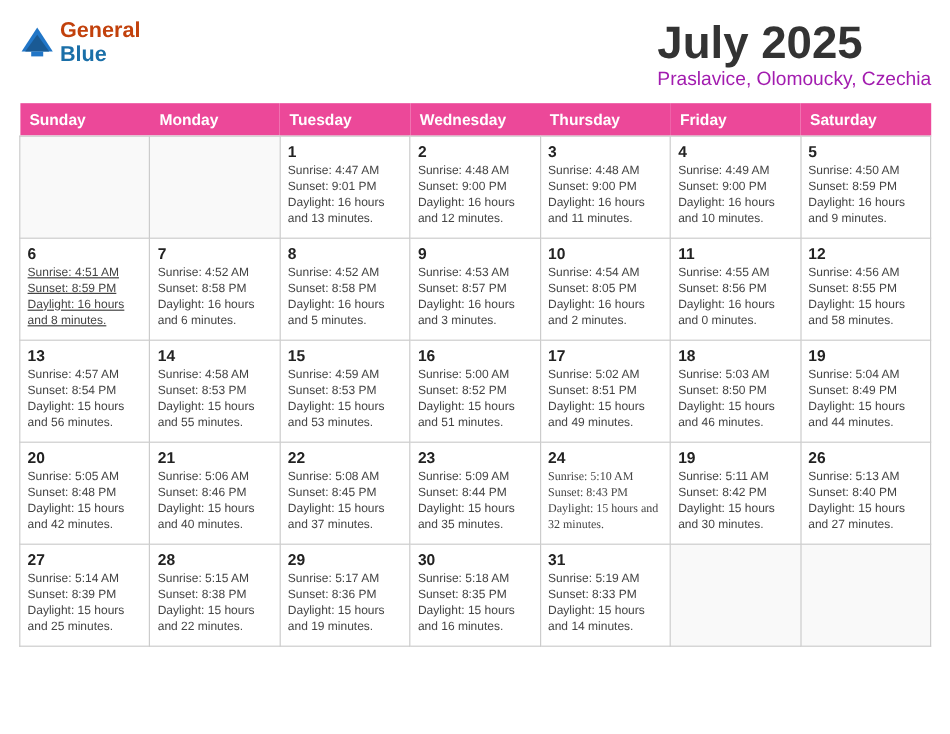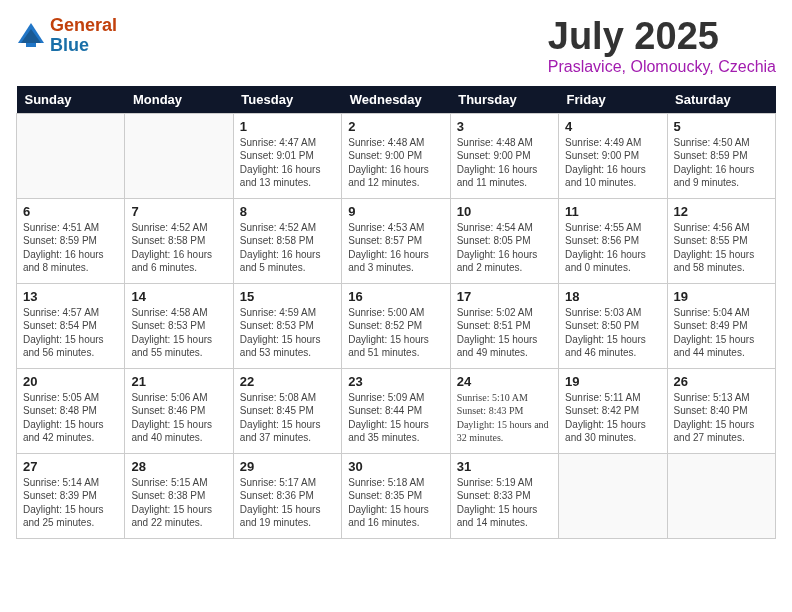--- a/index.html
+++ b/index.html
@@ -59,7 +59,7 @@
       table-layout: fixed;
     }
     th {
-      background-color: #0f172a;
+      background-color: #ec4899;
       color: #fff;
       text-align: left;
       padding: 6px 8px;

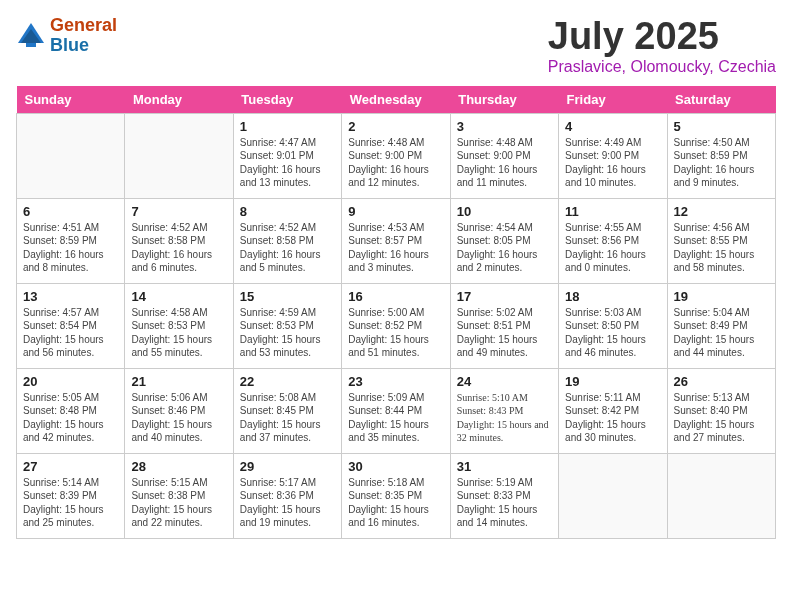--- a/index.html
+++ b/index.html
@@ -164,7 +164,7 @@
       <tr>
         <td>
           <span class="day-num">6</span>
-          <div class="day-info" style="white-space: pre-line;">Sunrise: 4:51 AM
+          <div class="day-info" style="white-space: pre-line; text-decoration: underline;">Sunrise: 4:51 AM
 Sunset: 8:59 PM
 Daylight: 16 hours and 8 minutes.</div>
         </td>

